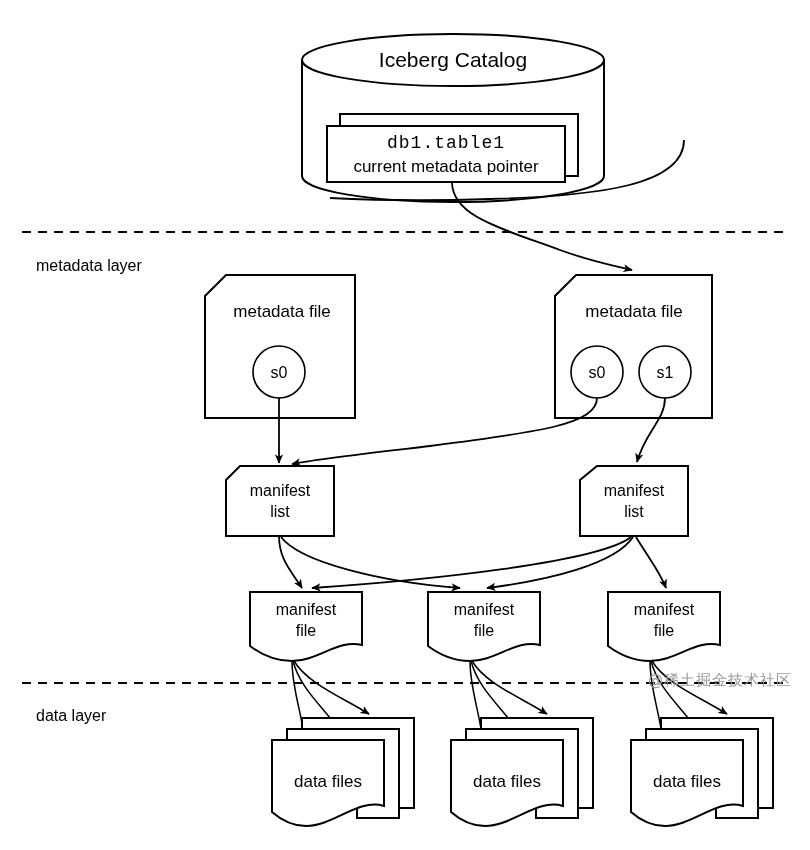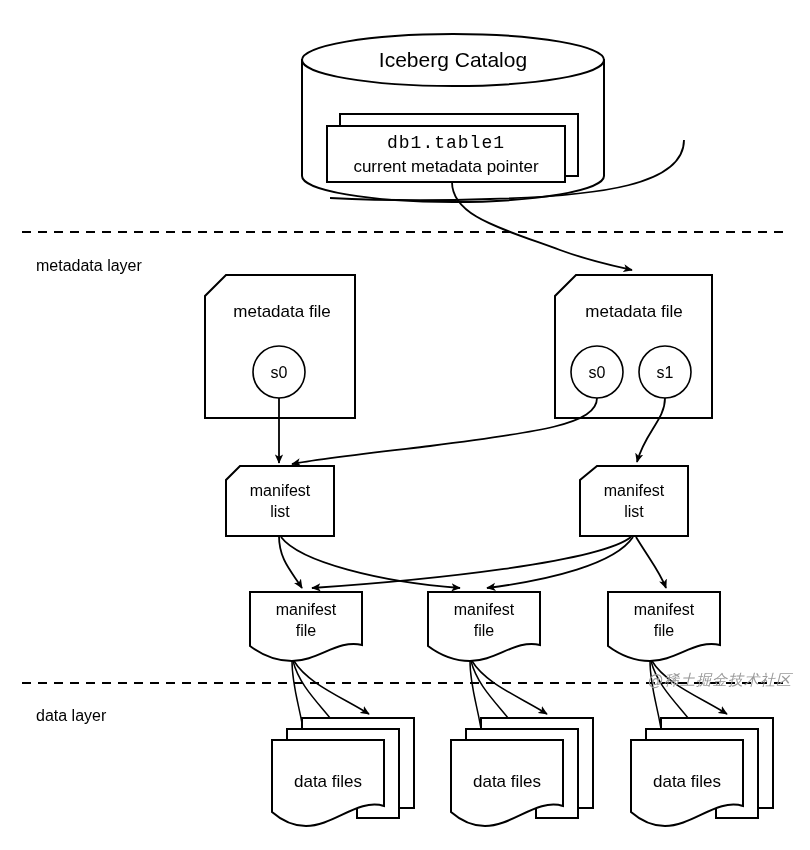--- a/index.html
+++ b/index.html
@@ -87,7 +87,6 @@
     font-family: "DejaVu Sans", sans-serif;
     white-space: nowrap;
     pointer-events: none;
-    font-style: italic;
   }
 </style>
 </head>

